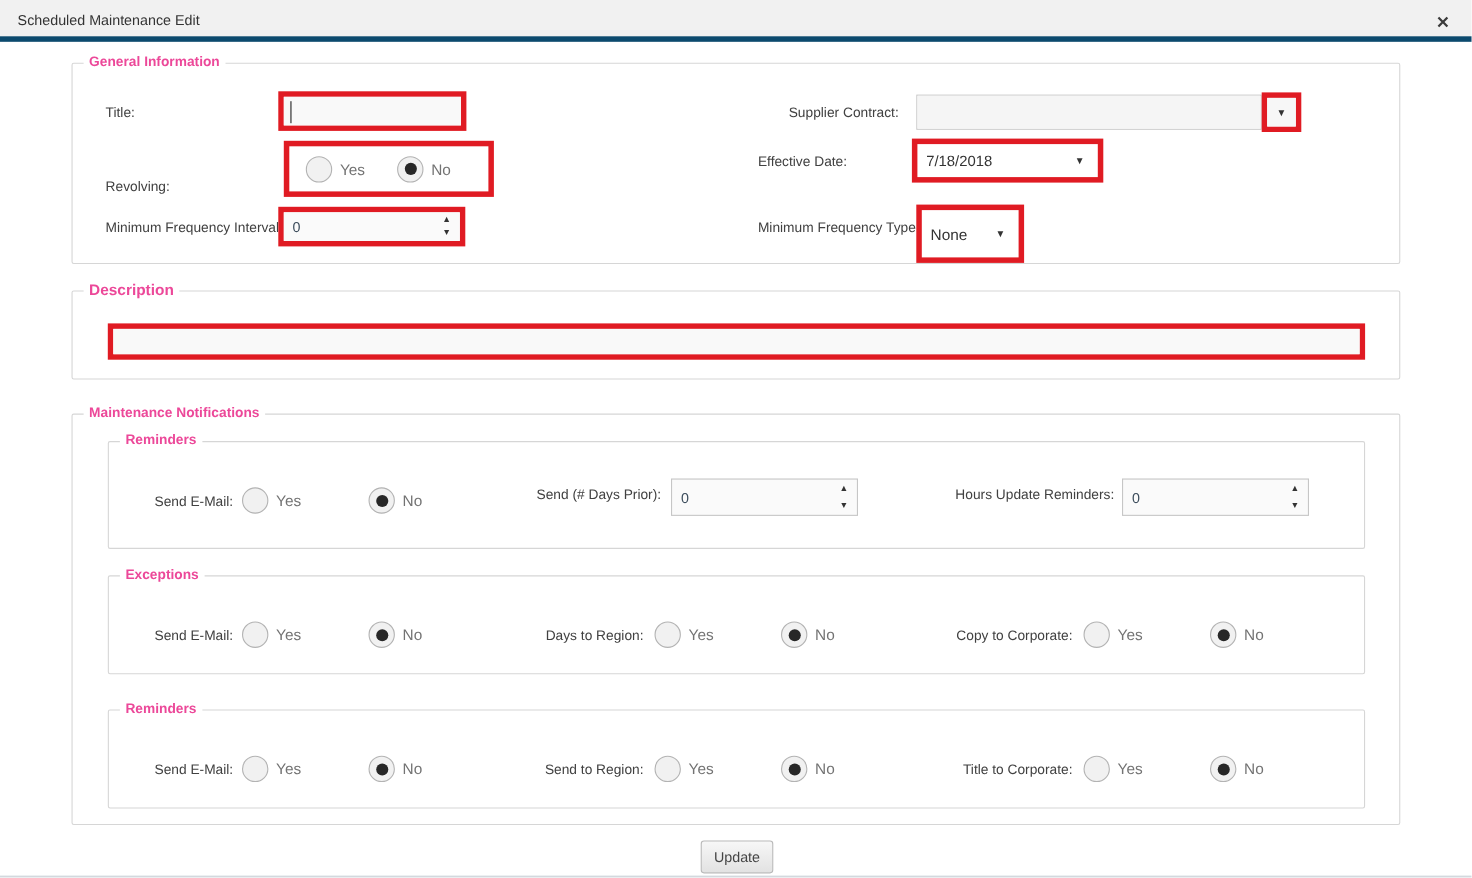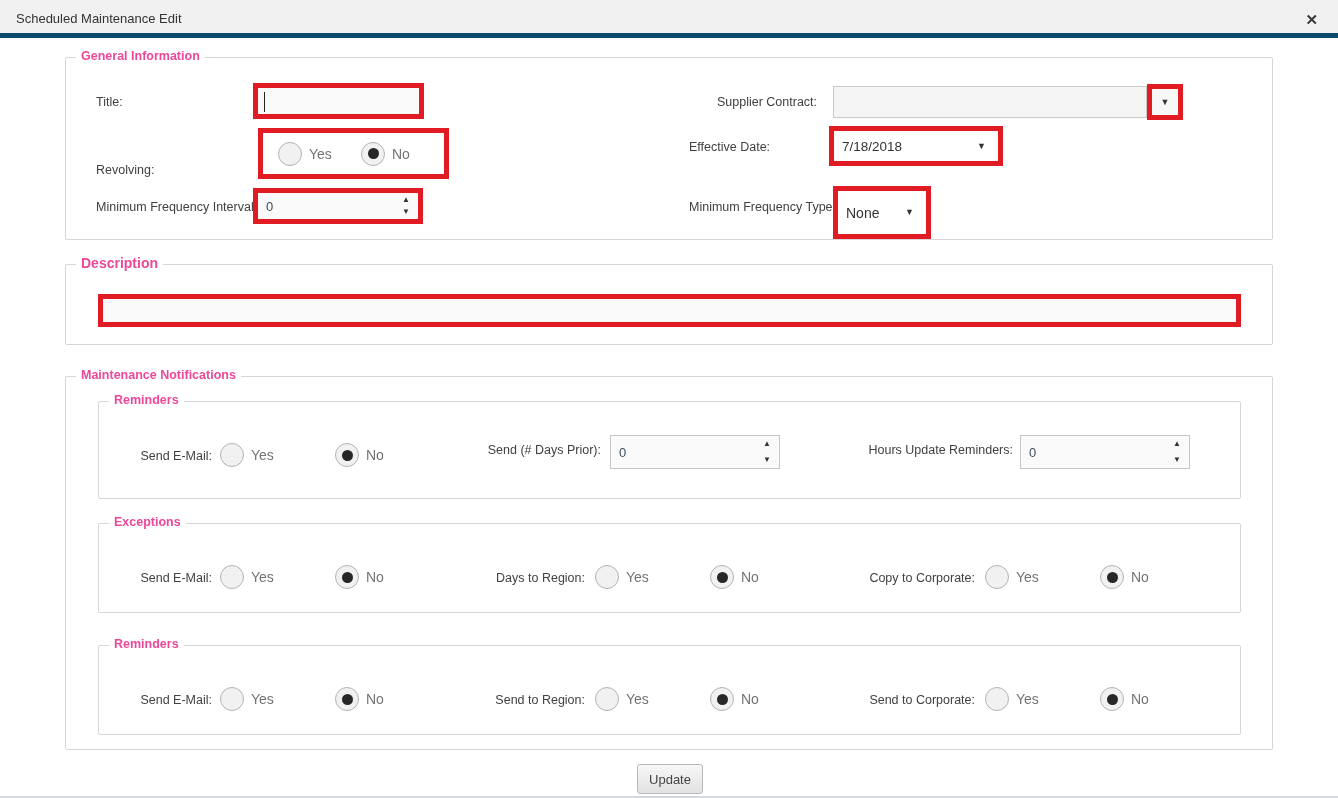--- a/index.html
+++ b/index.html
@@ -227,7 +227,7 @@
         </span>
       </div>
 
-      <span class="lbl r" style="left:680px; top:47px; width:196px;">Send to Corporate:</span>
+      <span class="lbl r" style="left:680px; top:47px; width:196px;">Title to Corporate:</span>
       <div class="radio-group" style="left:886px; top:41px;">
         <span class="radio">
           <span class="rb"></span>

